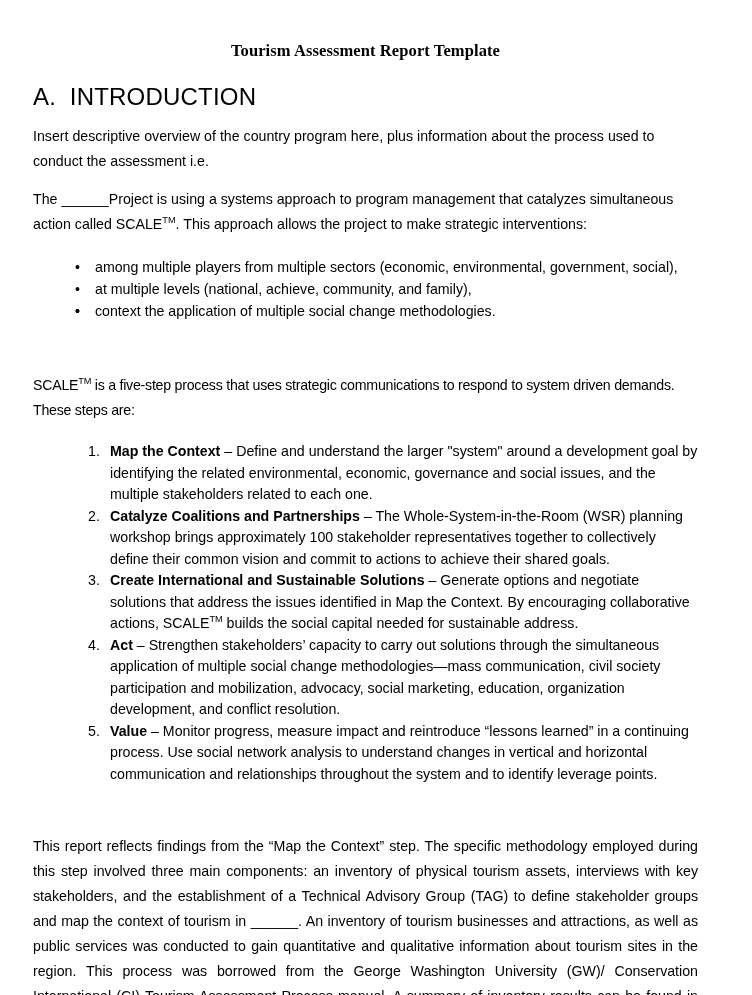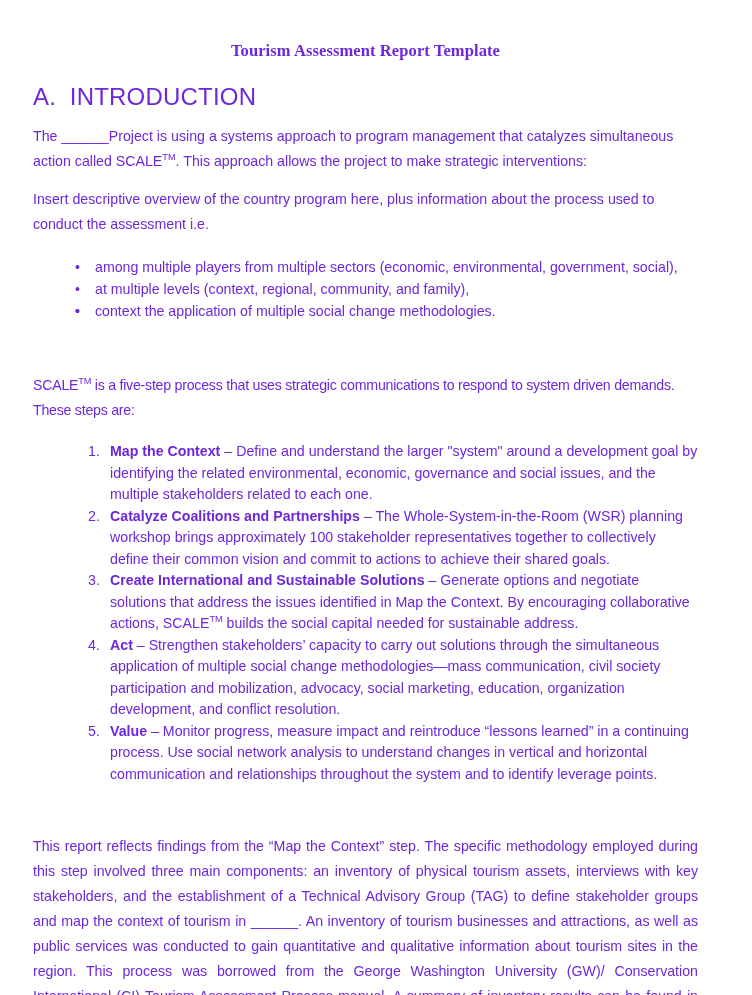--- a/index.html
+++ b/index.html
@@ -14,7 +14,7 @@
     background: #ffffff;
     overflow: hidden;
     font-family: "Liberation Sans", sans-serif;
-    color: #6d28d9;
+    color: #000000;
     box-sizing: border-box;
   }
   .content {

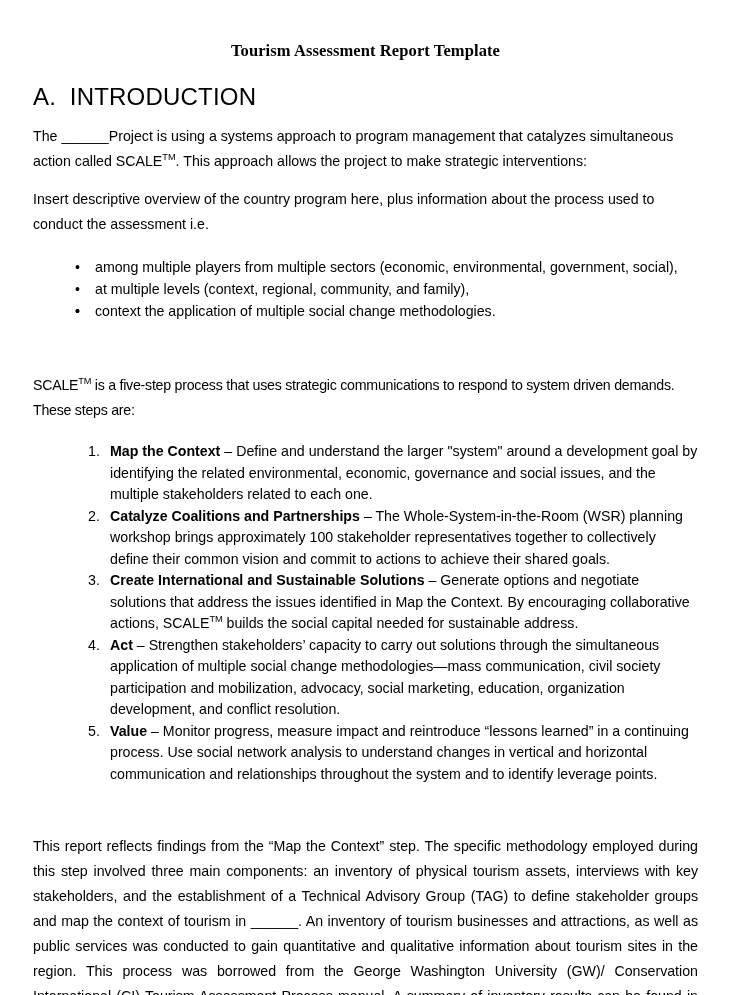--- a/index.html
+++ b/index.html
@@ -121,9 +121,9 @@
 
     <h2 class="section-heading">A.  INTRODUCTION</h2>
 
+    <p class="body">Insert descriptive overview of the country program here, plus information about the process used to conduct the assessment i.e.</p>
+
     <p class="body"><span>The ______Project is using a systems approach to program management that catalyzes simultaneous action called SCALE</span><sup class="tm">TM</sup><span>.  This approach allows the project to make strategic interventions:</span></p>
-
-    <p class="body">Insert descriptive overview of the country program here, plus information about the process used to conduct the assessment i.e.</p>
 
     <div class="gap-lg"></div>
 

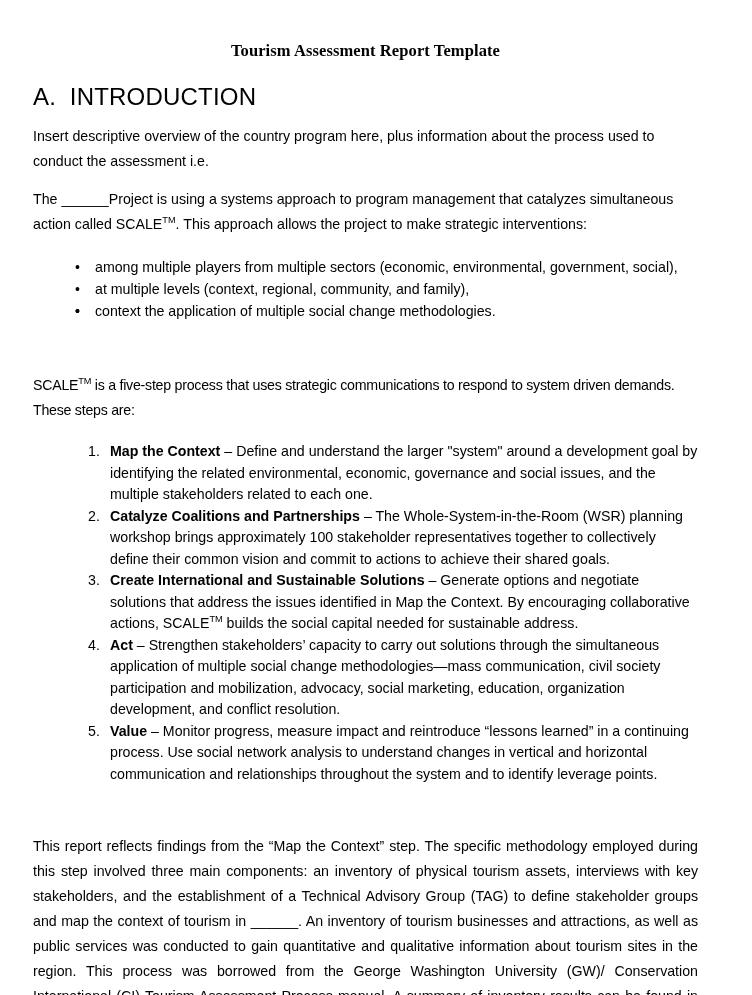--- a/index.html
+++ b/index.html
@@ -129,7 +129,7 @@
 
     <ul class="bullets">
       <li><span class="dot">•</span><span>among multiple players from multiple sectors (economic, environmental, government, social),</span></li>
-      <li><span class="dot">•</span><span>at multiple levels (context, regional, community, and family),</span></li>
+      <li><span class="dot">•</span><span>at multiple levels (national, achieve, community, and family),</span></li>
       <li><span class="dot">•</span></li>
       <li><span class="dot">•</span><span>context the application of multiple social change methodologies.</span></li>
     </ul>

